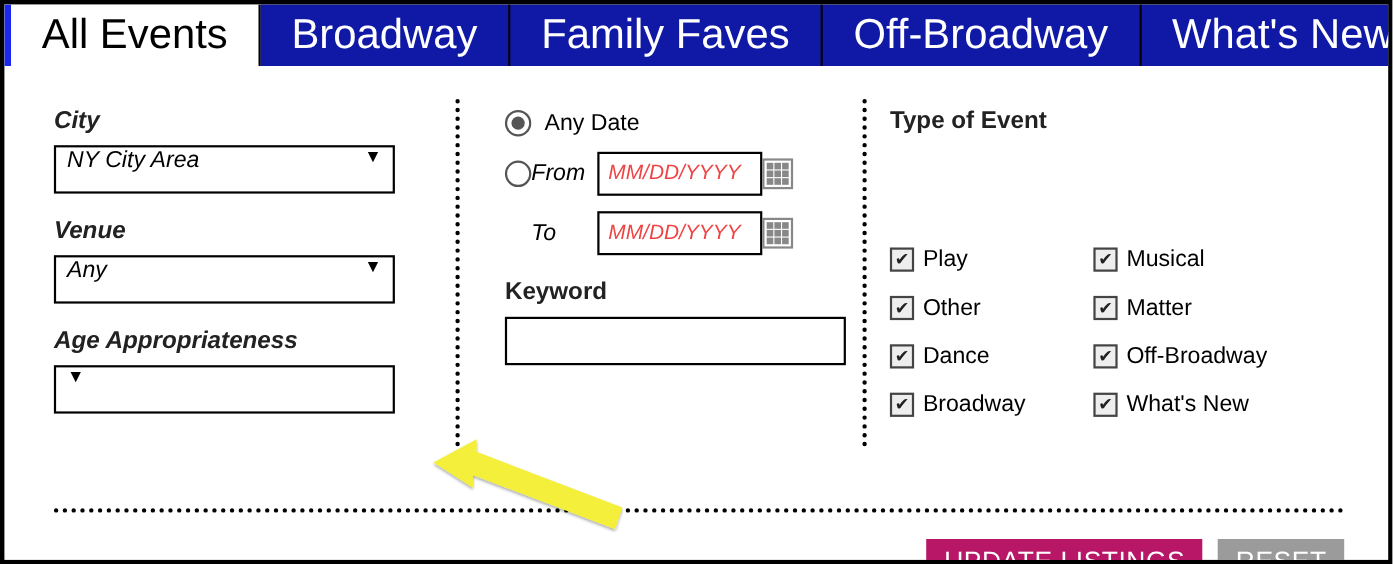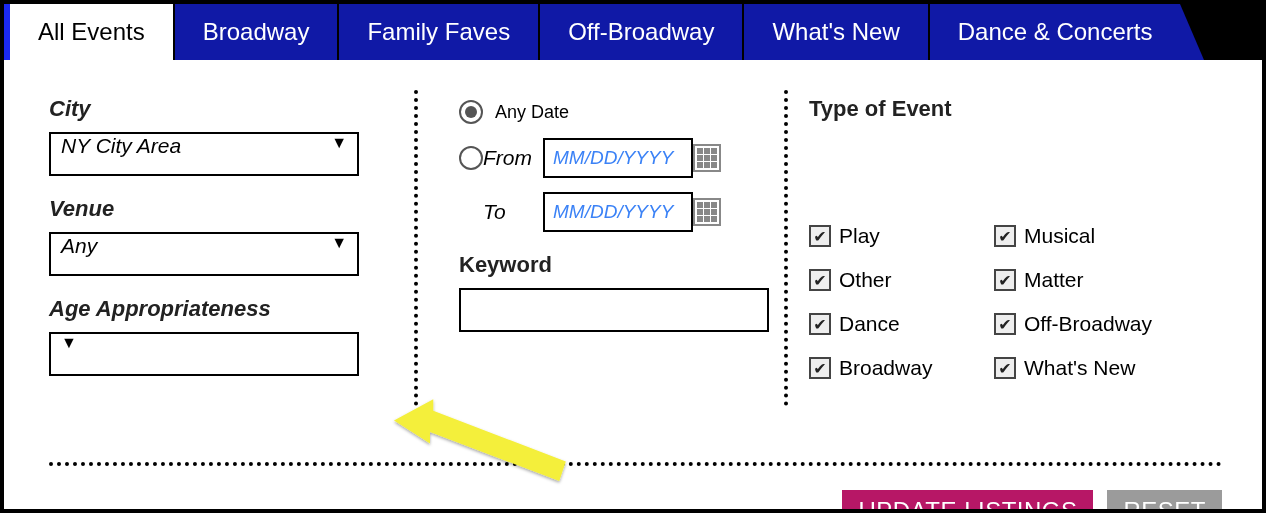--- a/index.html
+++ b/index.html
@@ -31,7 +31,7 @@
     align-items: center;
     font-family: "Arial Narrow", Arial, sans-serif;
     font-stretch: condensed;
-    font-size: 24px;
+    font-size: 38px;
     color: #fff;
     cursor: pointer;
     white-space: nowrap;

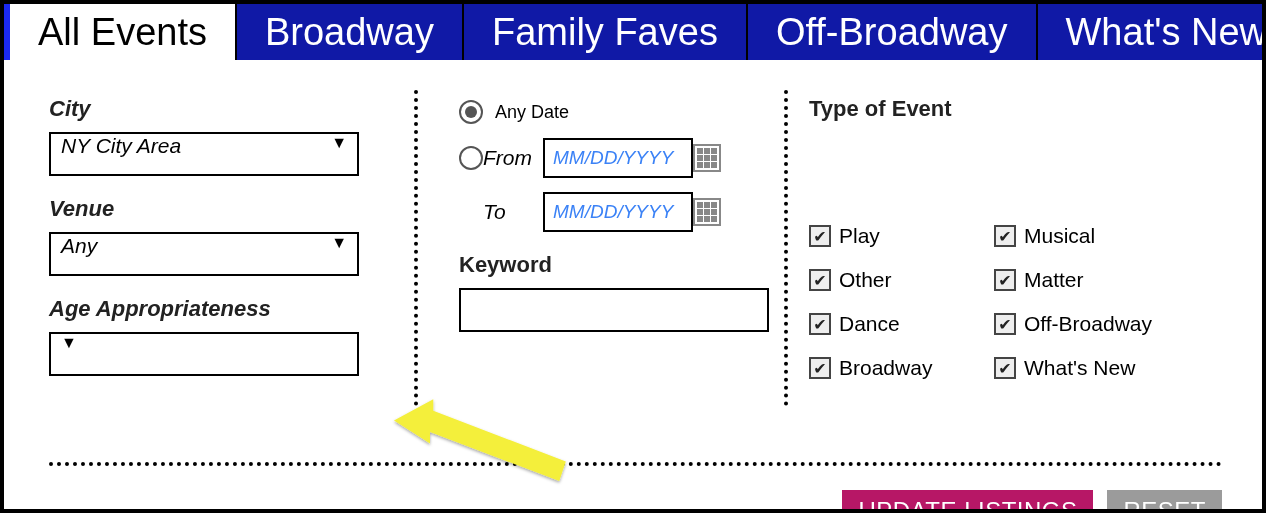--- a/index.html
+++ b/index.html
@@ -113,7 +113,7 @@
     align-items:center;
     gap: 12px;
     margin: 10px 0 14px 0;
-    font-size: 18px;
+    font-size: 21px;
   }
   .radio{
     width: 24px; height:24px;

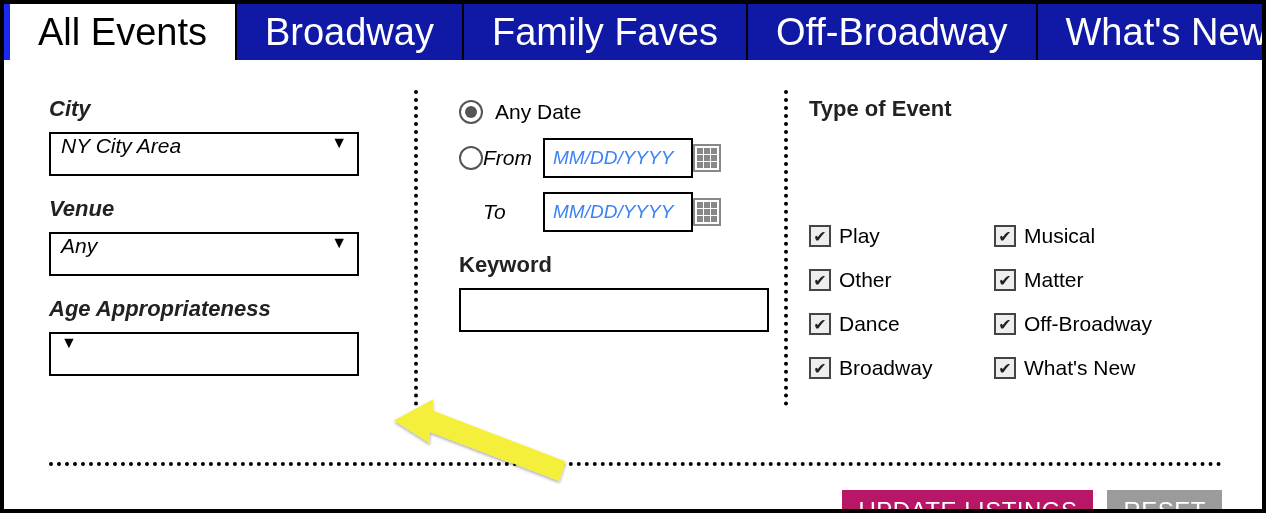--- a/index.html
+++ b/index.html
@@ -146,7 +146,7 @@
     display:flex; align-items:center;
     padding: 0 8px;
     font-size: 19px;
-    color:#3b82f6;
+    color:#ef4444;
   }
   .cal-icon{
     width: 28px; height:28px;

